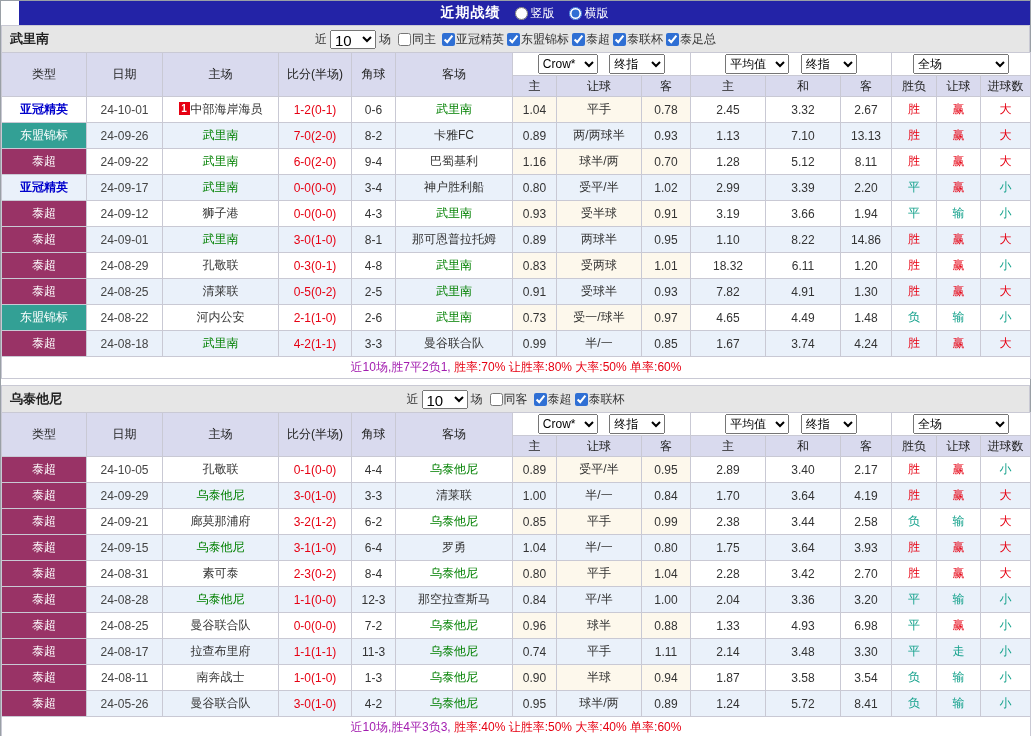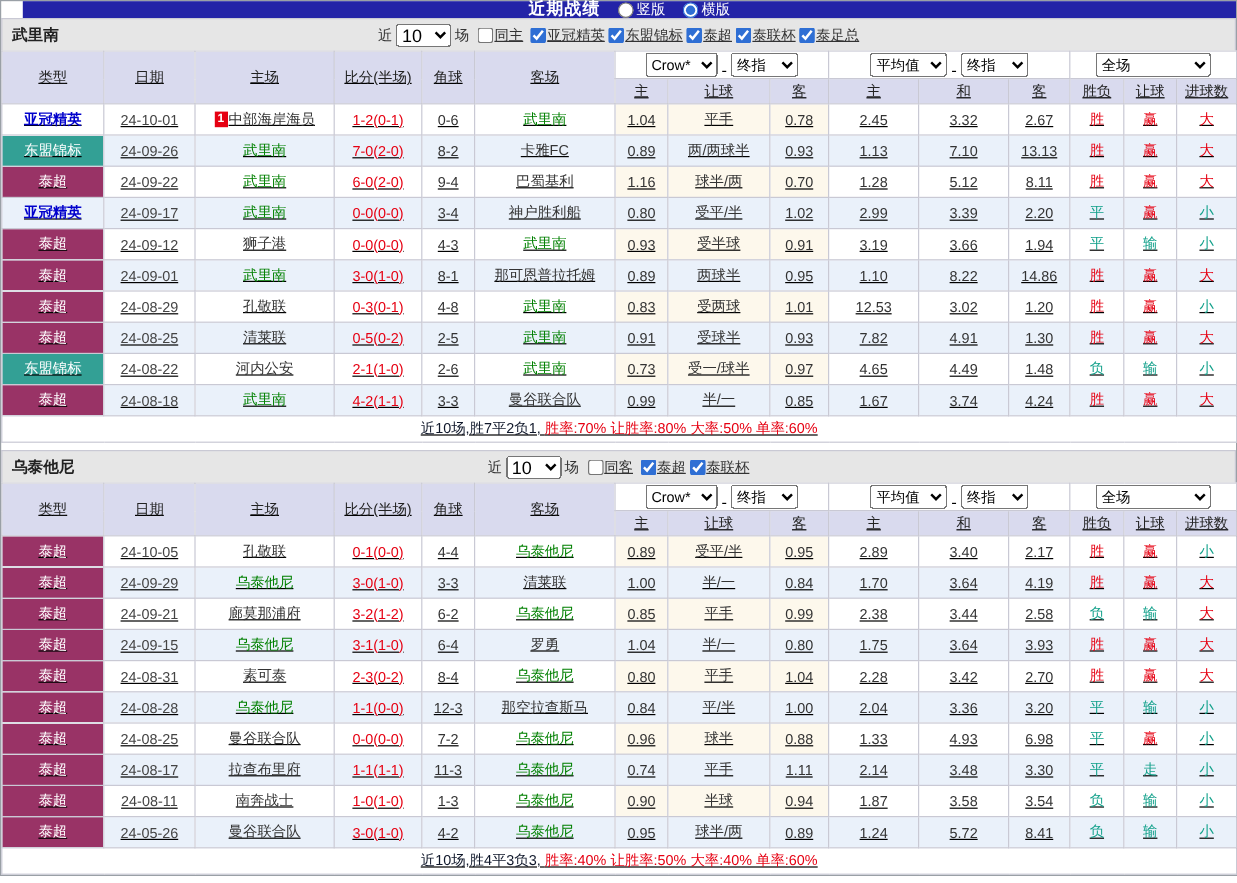--- a/index.html
+++ b/index.html
@@ -6,7 +6,7 @@
   body { margin:0; background:#fff; font-family:"Liberation Sans","DejaVu Sans",sans-serif; }
   .page { width:1031px; border:1px solid #9aa0a6; background:#fff; }
 
-  .topbar { background:var(--topbar-bg,#2323a7); height:14px; display:flex; align-items:center; justify-content:center; color:#fff;margin-left:18px; }
+  .topbar { background:var(--topbar-bg,#2323a7); height:24px; display:flex; align-items:center; justify-content:center; color:#fff;margin-left:18px; }
   .topbar .title { font-weight:700; font-size:14px; letter-spacing:1px; }
   .radio { display:inline-flex; align-items:center; gap:3px; font-size:12px; margin-left:14px; cursor:pointer; }
   .radio input { margin:0; accent-color:#2f6fd4; }

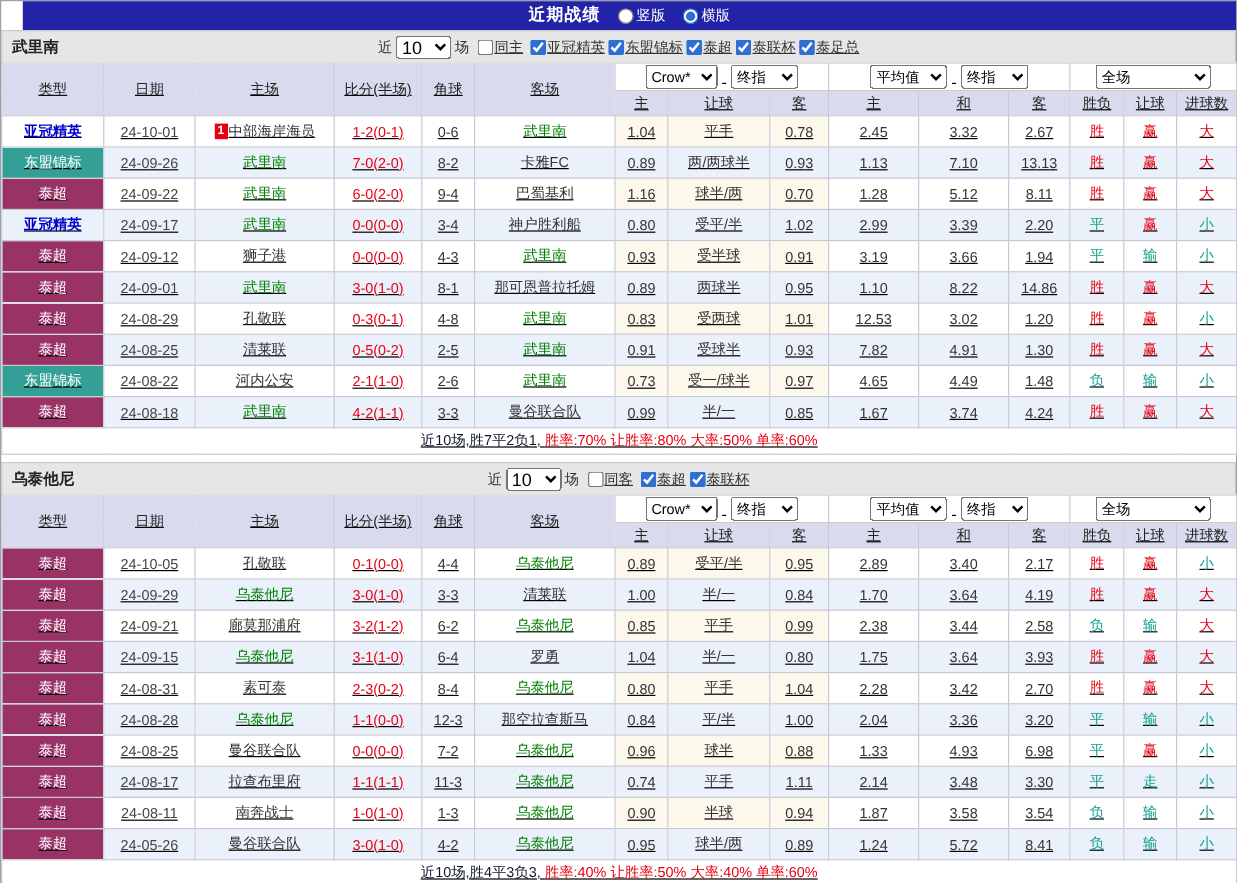--- a/index.html
+++ b/index.html
@@ -16,7 +16,7 @@
   .filters { margin:0 auto; display:inline-flex; align-items:center; gap:3px; font-size:12px; color:#333; }
   .filters select { font-size:15px; height:19px; }
   .sel-recent { width:46px; }
-  .chk { display:inline-flex; align-items:center; gap:1px; margin-left:4px; cursor:pointer;text-decoration:underline; }
+  .chk { display:inline-flex; align-items:center; gap:1px; margin-left:4px; cursor:pointer; }
   .chk input { margin:0; width:13px; height:13px; accent-color:#2f6fd4; }
   .leagues { display:inline-flex; align-items:center; }
   .leagues .chk { margin-left:3px; }

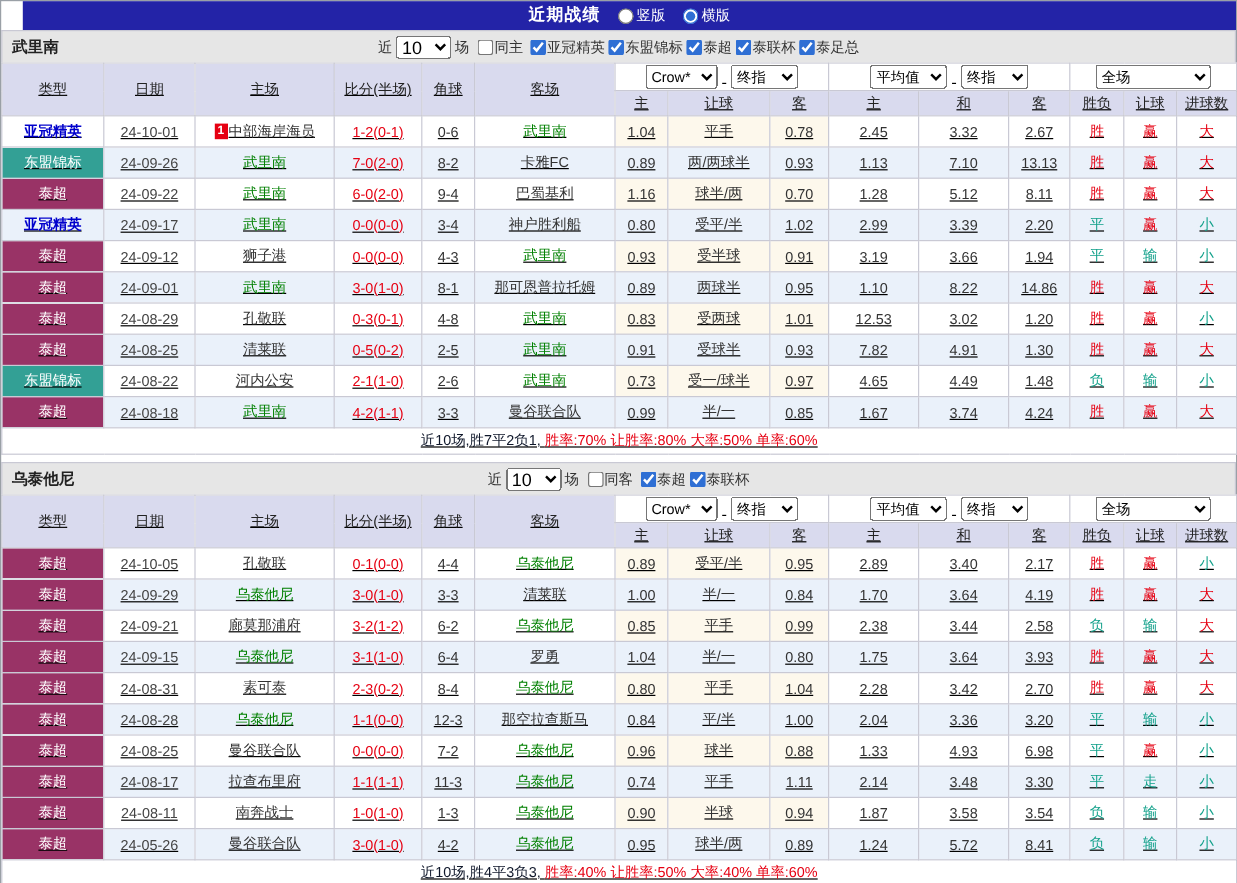--- a/index.html
+++ b/index.html
@@ -21,7 +21,7 @@
   .leagues { display:inline-flex; align-items:center; }
   .leagues .chk { margin-left:3px; }
 
-  table.grid { width:100%; border-collapse:collapse; table-layout:fixed;text-decoration:underline; }
+  table.grid { width:100%; border-collapse:collapse; table-layout:fixed; }
   .grid th, .grid td { border:1px solid #c9c9d4; text-align:center; font-size:12px; font-weight:400; padding:0; overflow:hidden; white-space:nowrap; }
   .hd1 th { height:23px; }
   .hd2 th { height:21px; }

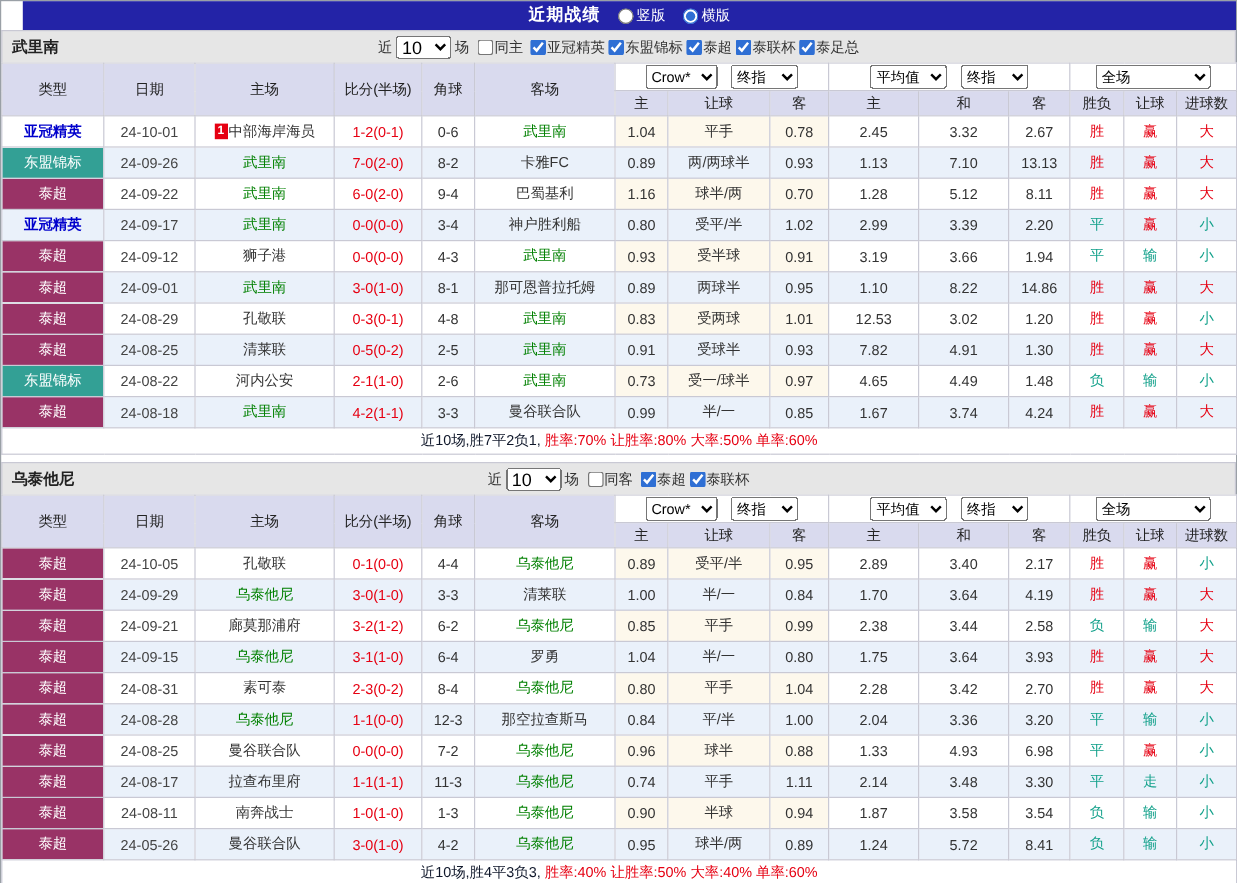--- a/index.html
+++ b/index.html
@@ -264,7 +264,7 @@
             <td class="g1">0.83</td>
             <td class="g1">受两球</td>
             <td class="g1">1.01</td>
-            <td class="avg">12.53</td>
+            <td class="avg">18.32</td>
             <td class="avg">3.02</td>
             <td class="avg">1.20</td>
             <td class="res r-red">胜</td>

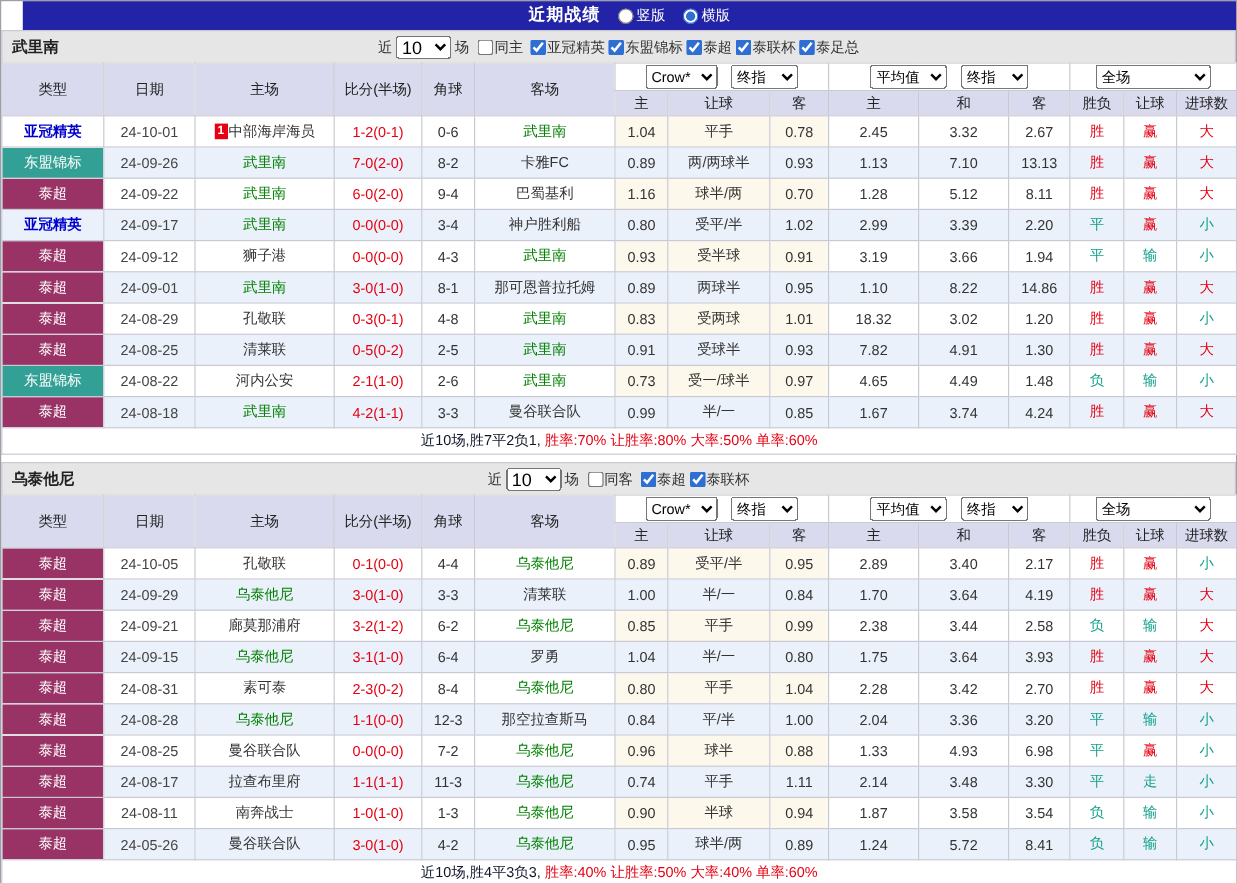--- a/index.html
+++ b/index.html
@@ -265,7 +265,7 @@
             <td class="g1">受两球</td>
             <td class="g1">1.01</td>
             <td class="avg">18.32</td>
-            <td class="avg">3.02</td>
+            <td class="avg">6.11</td>
             <td class="avg">1.20</td>
             <td class="res r-red">胜</td>
             <td class="res r-red">赢</td>

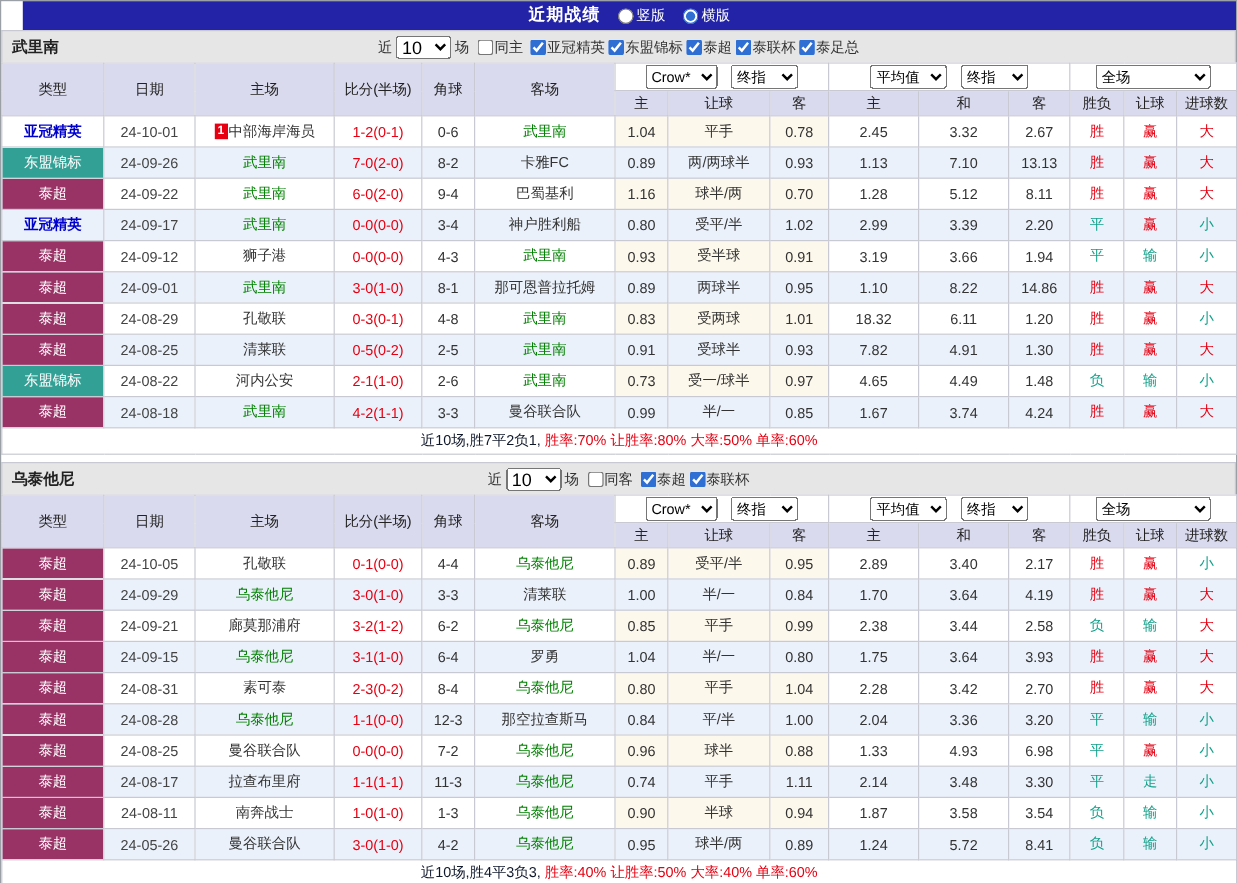--- a/index.html
+++ b/index.html
@@ -43,7 +43,7 @@
   .r-red { color:var(--win-red,#e60012); }
   .r-teal { color:var(--lose-teal,#13a18b); }
   tfoot td.summary { height:22px; background:#fff; }
-  .sum-pre { color:#0f172a; }
+  .sum-pre { color:#a21caf; }
   .sum-stats { color:var(--summary-red,#e60012); }
   .gap { height:6px; }
 </style>

